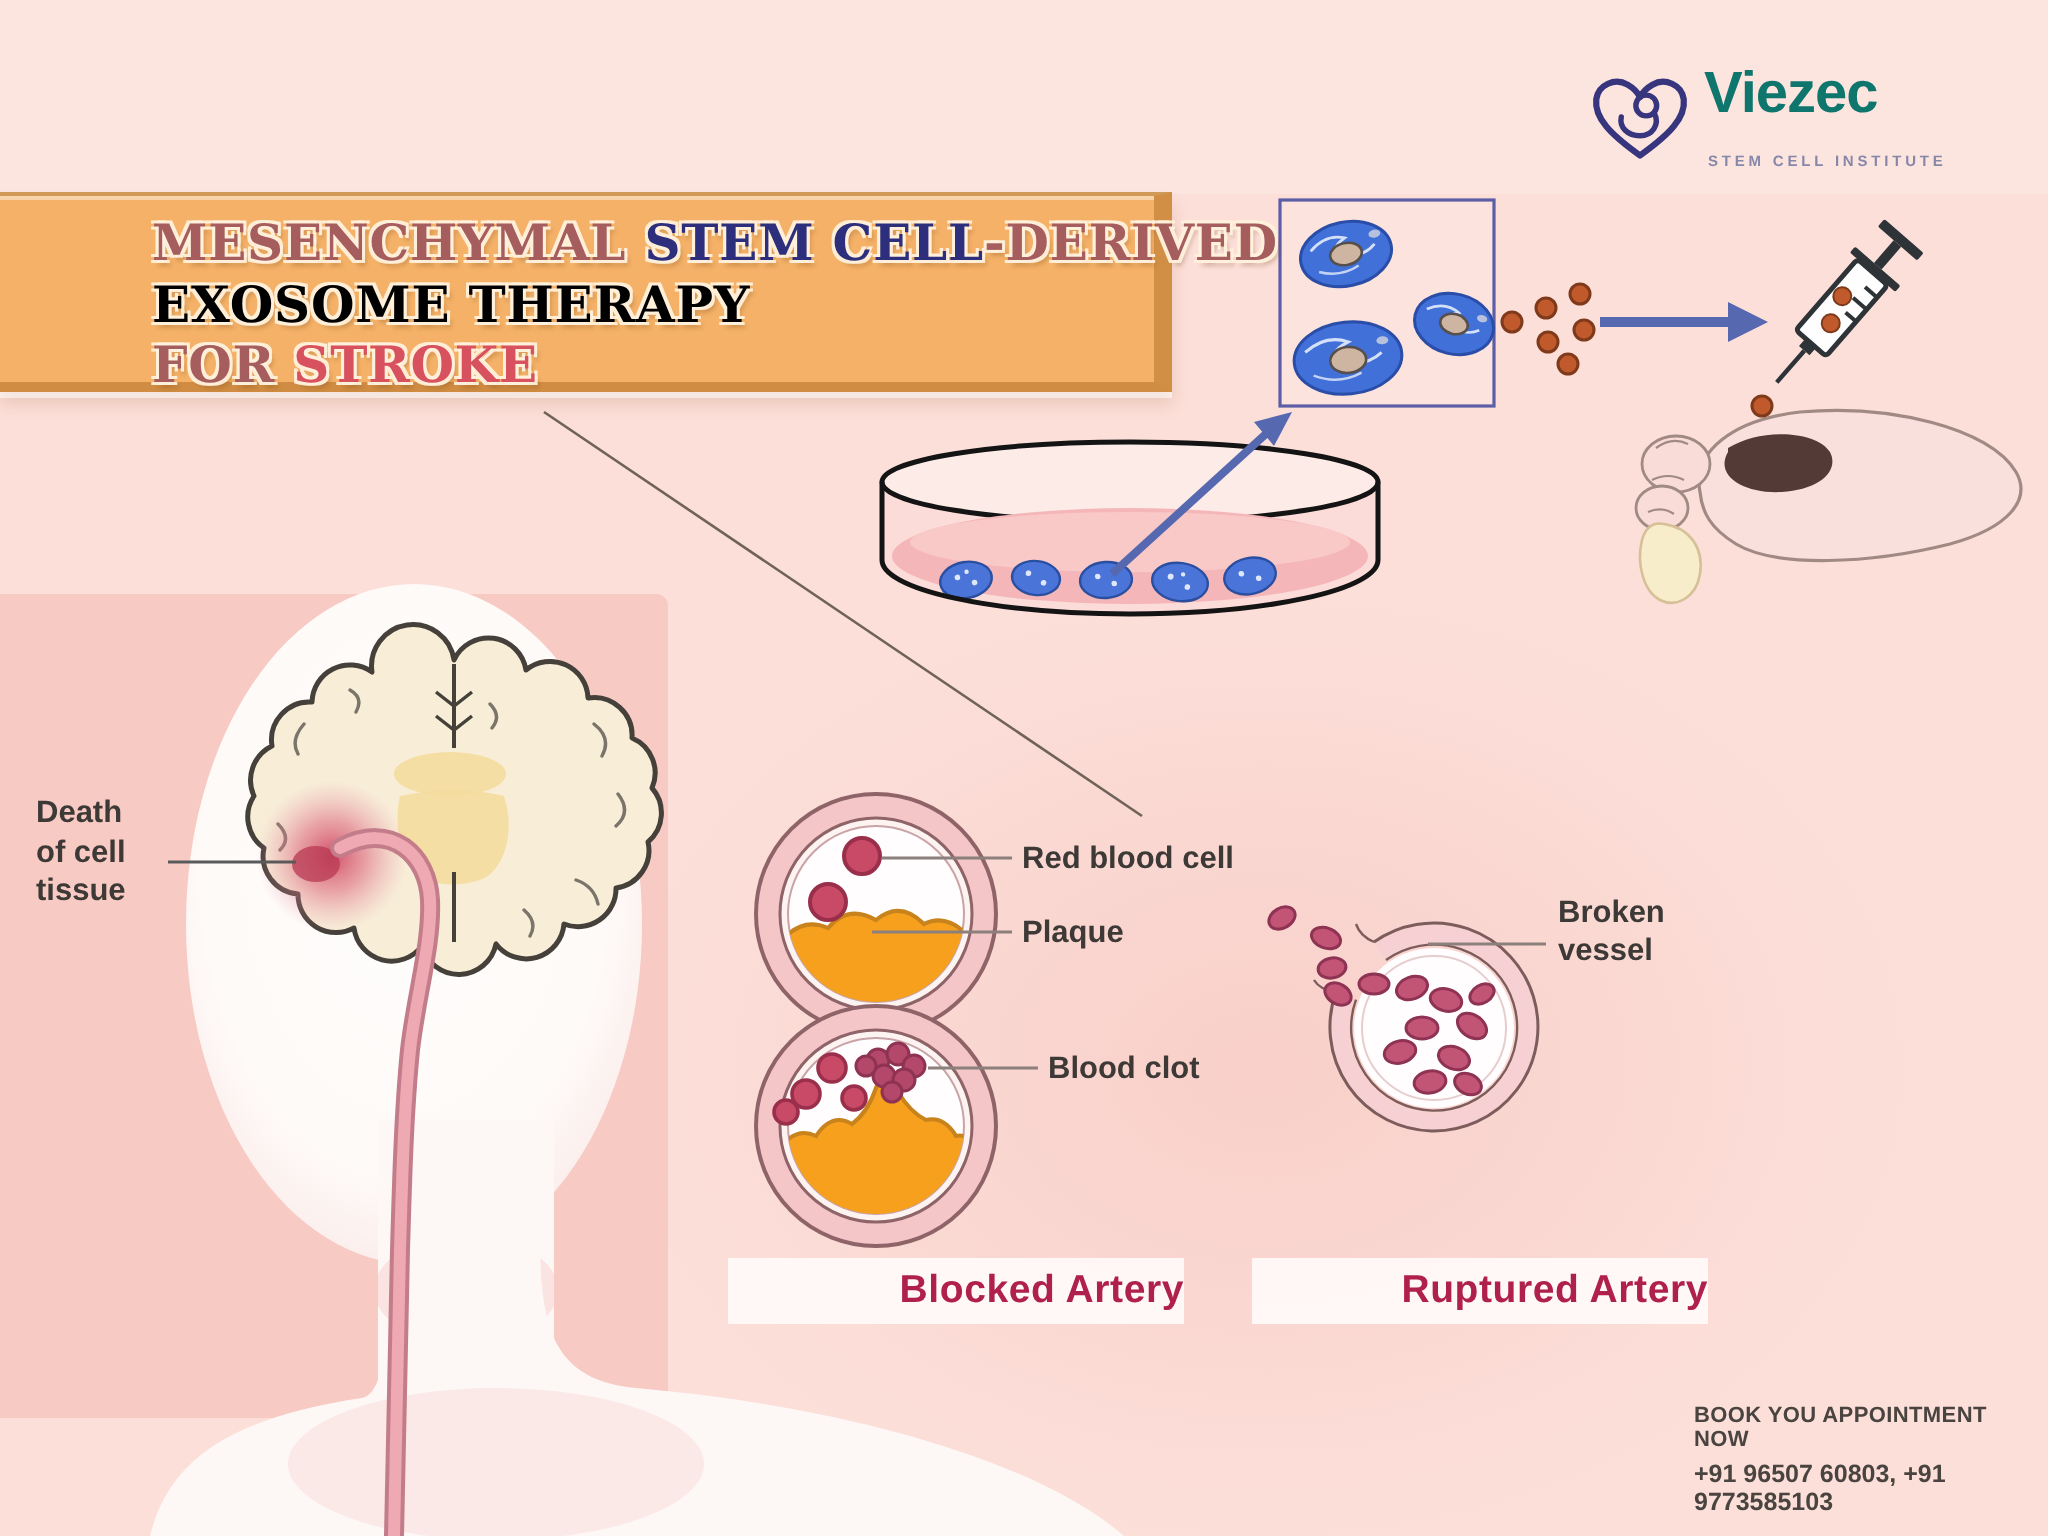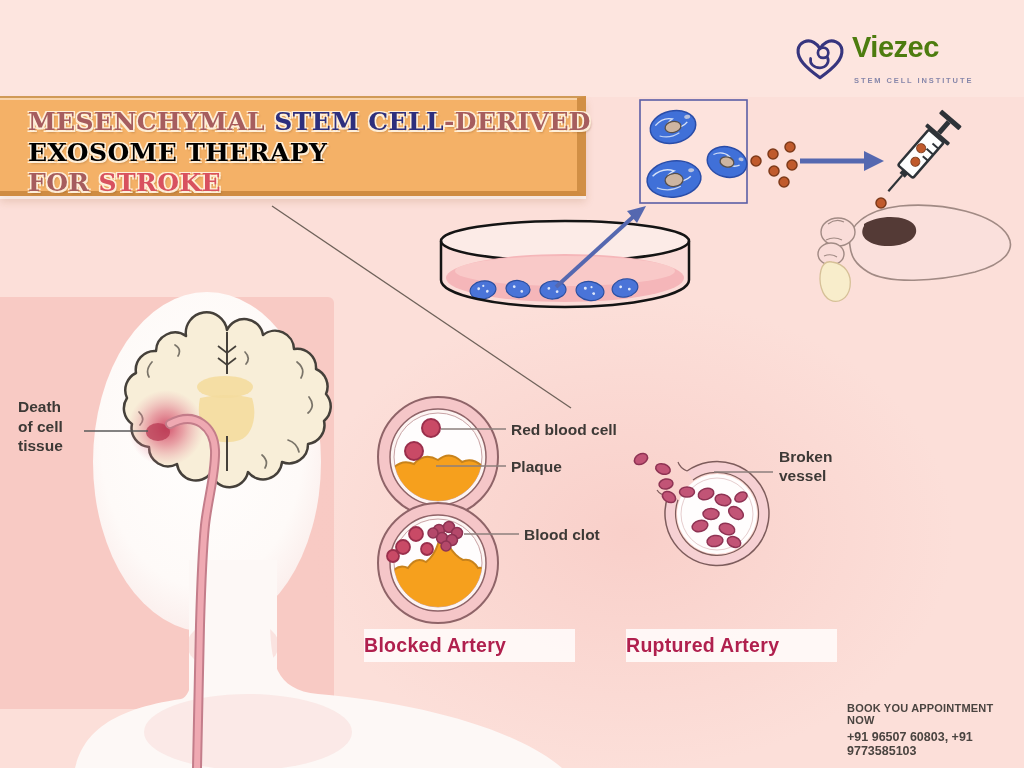--- a/index.html
+++ b/index.html
@@ -31,7 +31,7 @@
 
   .logo{position:absolute;left:795px;top:33px;display:flex;align-items:center;gap:7px;}
   .logo .txt{display:flex;flex-direction:column;}
-  .logo .brand{font-size:29px;font-weight:bold;color:#4d7c0f;letter-spacing:-.5px;line-height:29px;}
+  .logo .brand{font-size:29px;font-weight:bold;color:#0f766e;letter-spacing:-.5px;line-height:29px;}
   .logo .tagline{font-size:7.5px;font-weight:bold;color:#8787aa;letter-spacing:1.9px;margin-top:14px;margin-left:2px;}
 
   .lab{position:absolute;font-size:15.5px;font-weight:bold;color:#3d3936;line-height:19.5px;white-space:nowrap;}

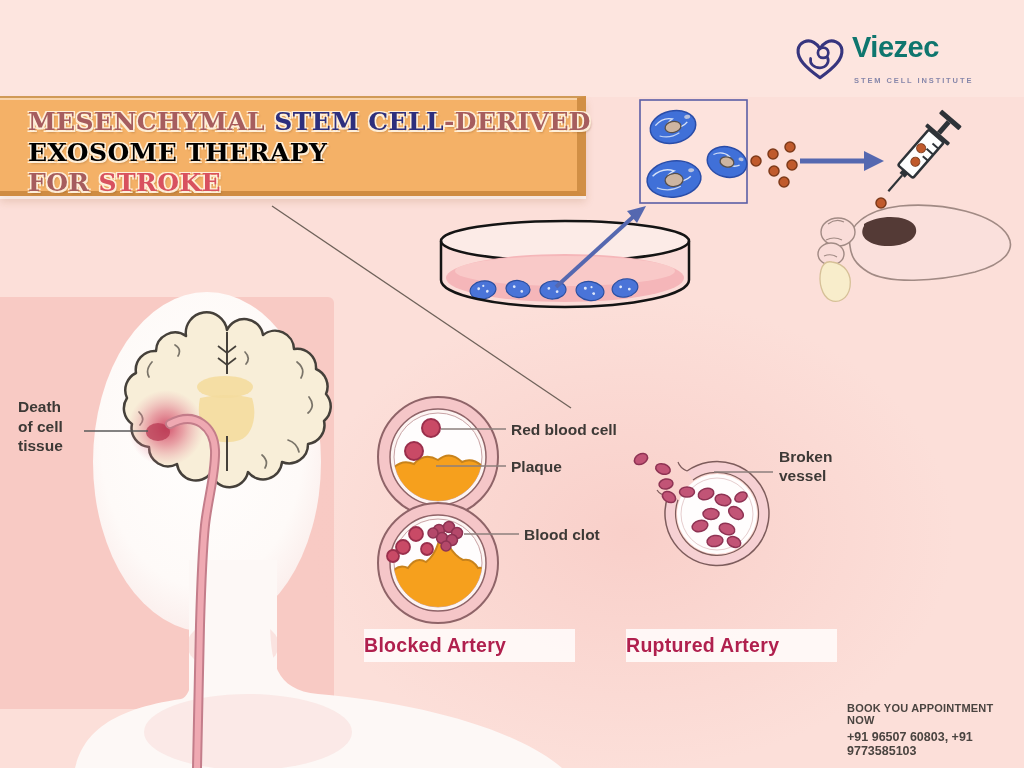--- a/index.html
+++ b/index.html
@@ -18,7 +18,7 @@
     background:#f4b167;
     border-top:2px solid #d09a57;border-right:9px solid #d18f45;border-bottom:5px solid #cf8c42;
     box-shadow:0 3px 0 rgba(255,255,255,.55),0 6px 8px rgba(150,90,40,.18), inset 0 2px 0 rgba(255,255,255,.45);
-    padding:9px 0 0 28px;
+    padding:9px 0 0 76px;
     font-family:"DejaVu Serif",serif;font-weight:bold;font-size:25px;line-height:30.5px;letter-spacing:.4px;
     white-space:nowrap;
   }

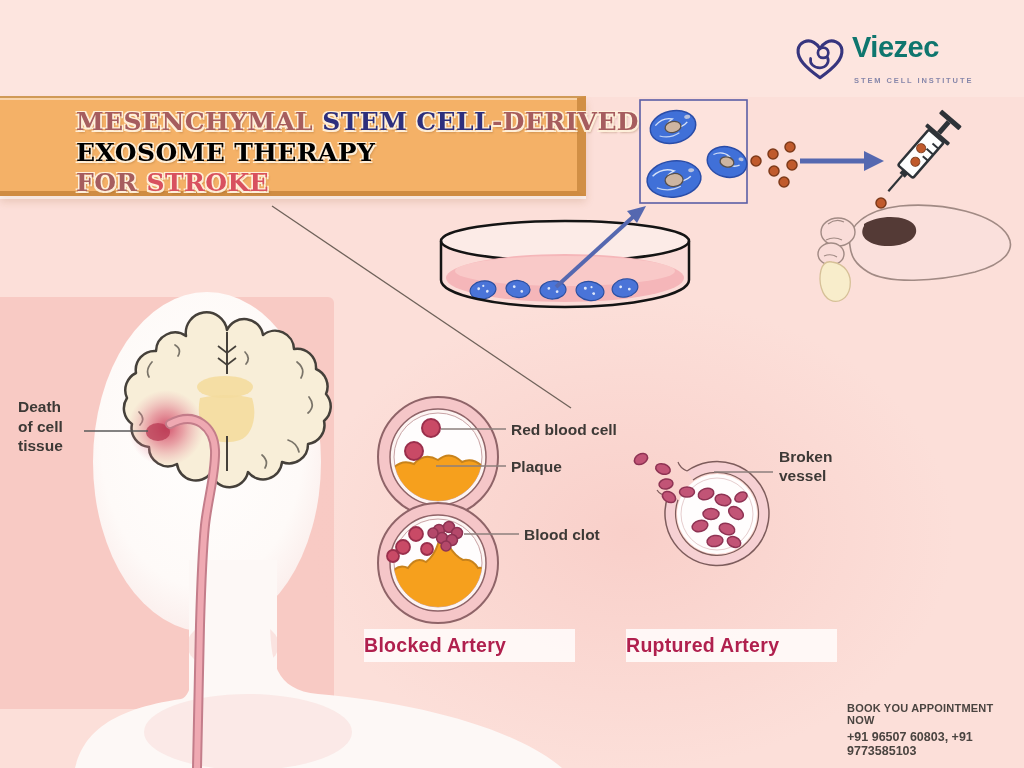--- a/index.html
+++ b/index.html
@@ -42,7 +42,7 @@
   .lab-broken{left:779px;top:447px;line-height:19px;}
 
   .caption{
-    position:absolute;top:629px;width:211px;height:33px;line-height:33px;text-align:left;
+    position:absolute;top:629px;width:228px;height:33px;line-height:33px;text-align:right;
     background:rgba(255,250,249,.93);color:#b0204e;font-size:19.5px;font-weight:bold;letter-spacing:.3px;
   }
   .cap-blocked{left:364px;} .cap-ruptured{left:626px;}

